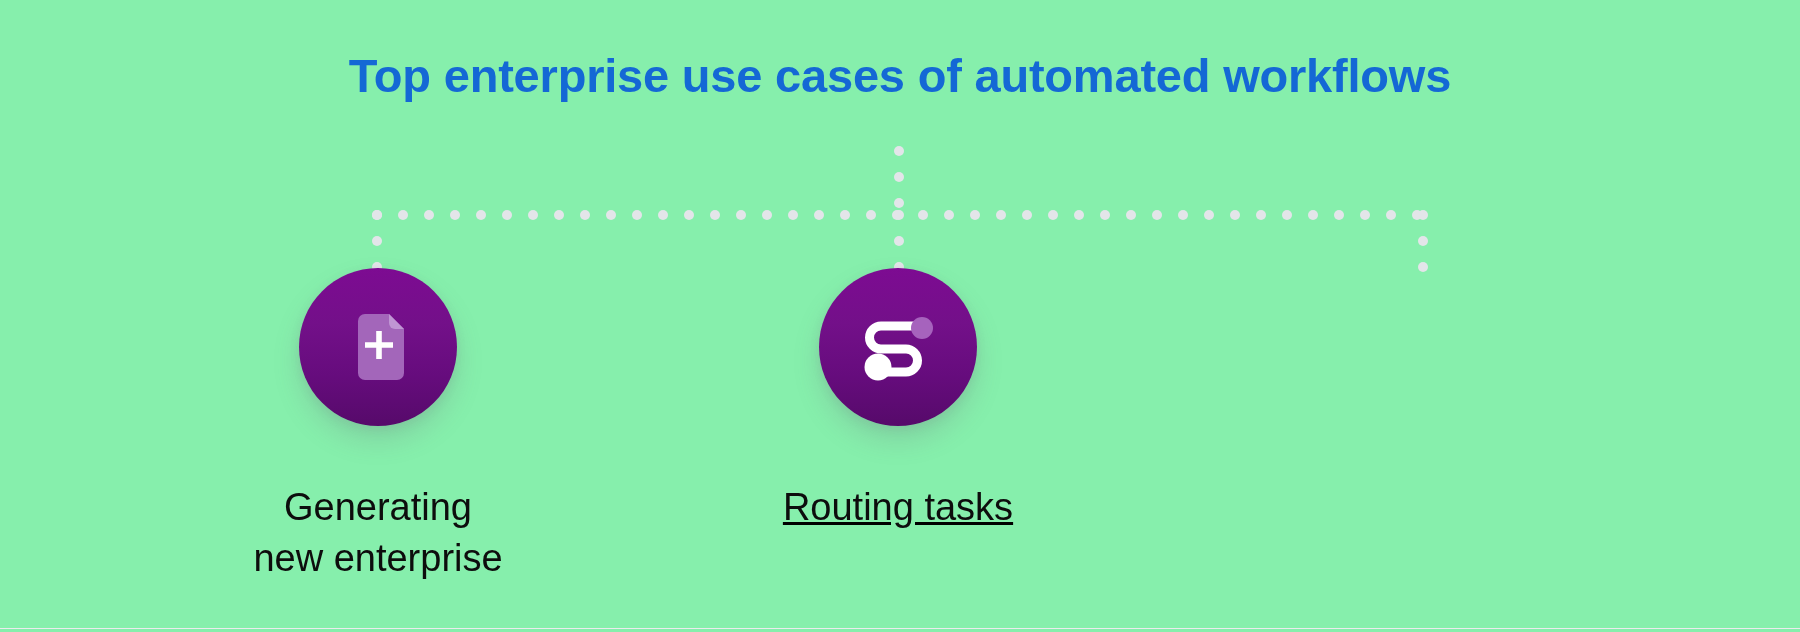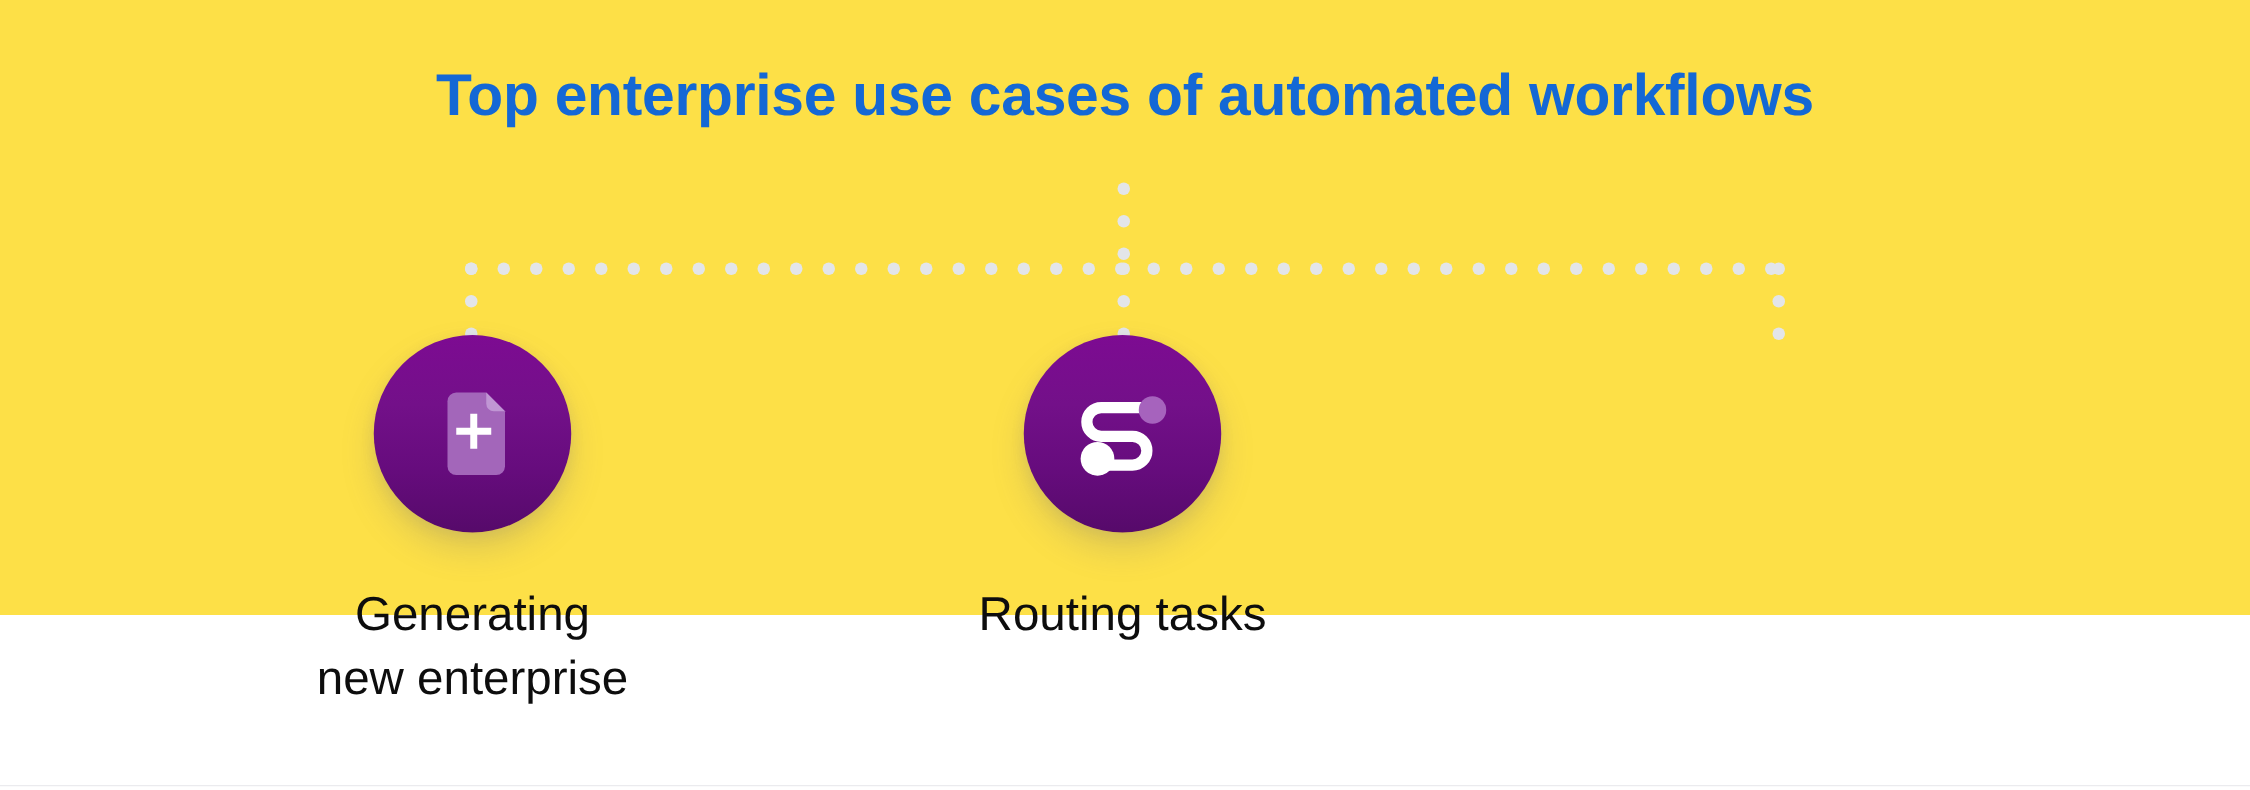--- a/index.html
+++ b/index.html
@@ -20,8 +20,8 @@
     left: 0;
     top: 0;
     width: 1800px;
-    height: 492px;
-    background: #fde047;
+    height: 632px;
+    background: #86efac;
   }
 
   

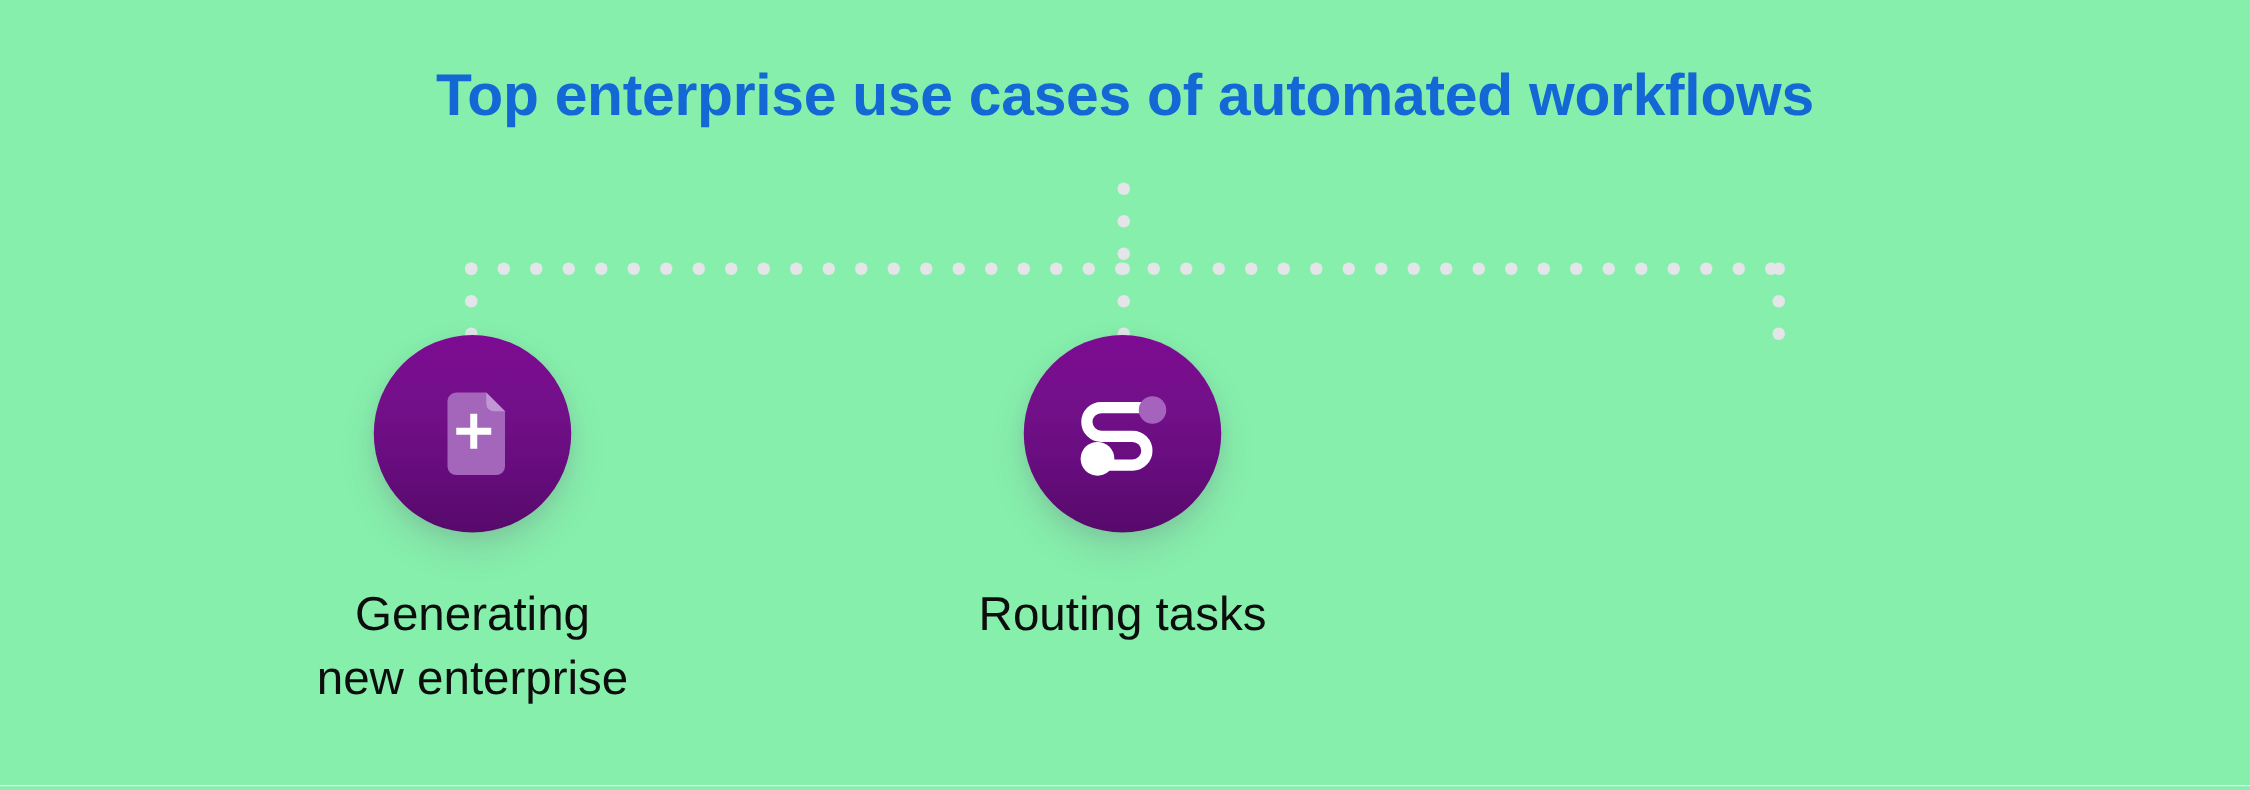--- a/index.html
+++ b/index.html
@@ -83,7 +83,7 @@
   .badge svg { display: block; }
 
   .caption {
-    margin-top: 41px;
+    margin-top: 56px;
     font-size: 38px;
     line-height: 51px;
     color: #0d0d0d;

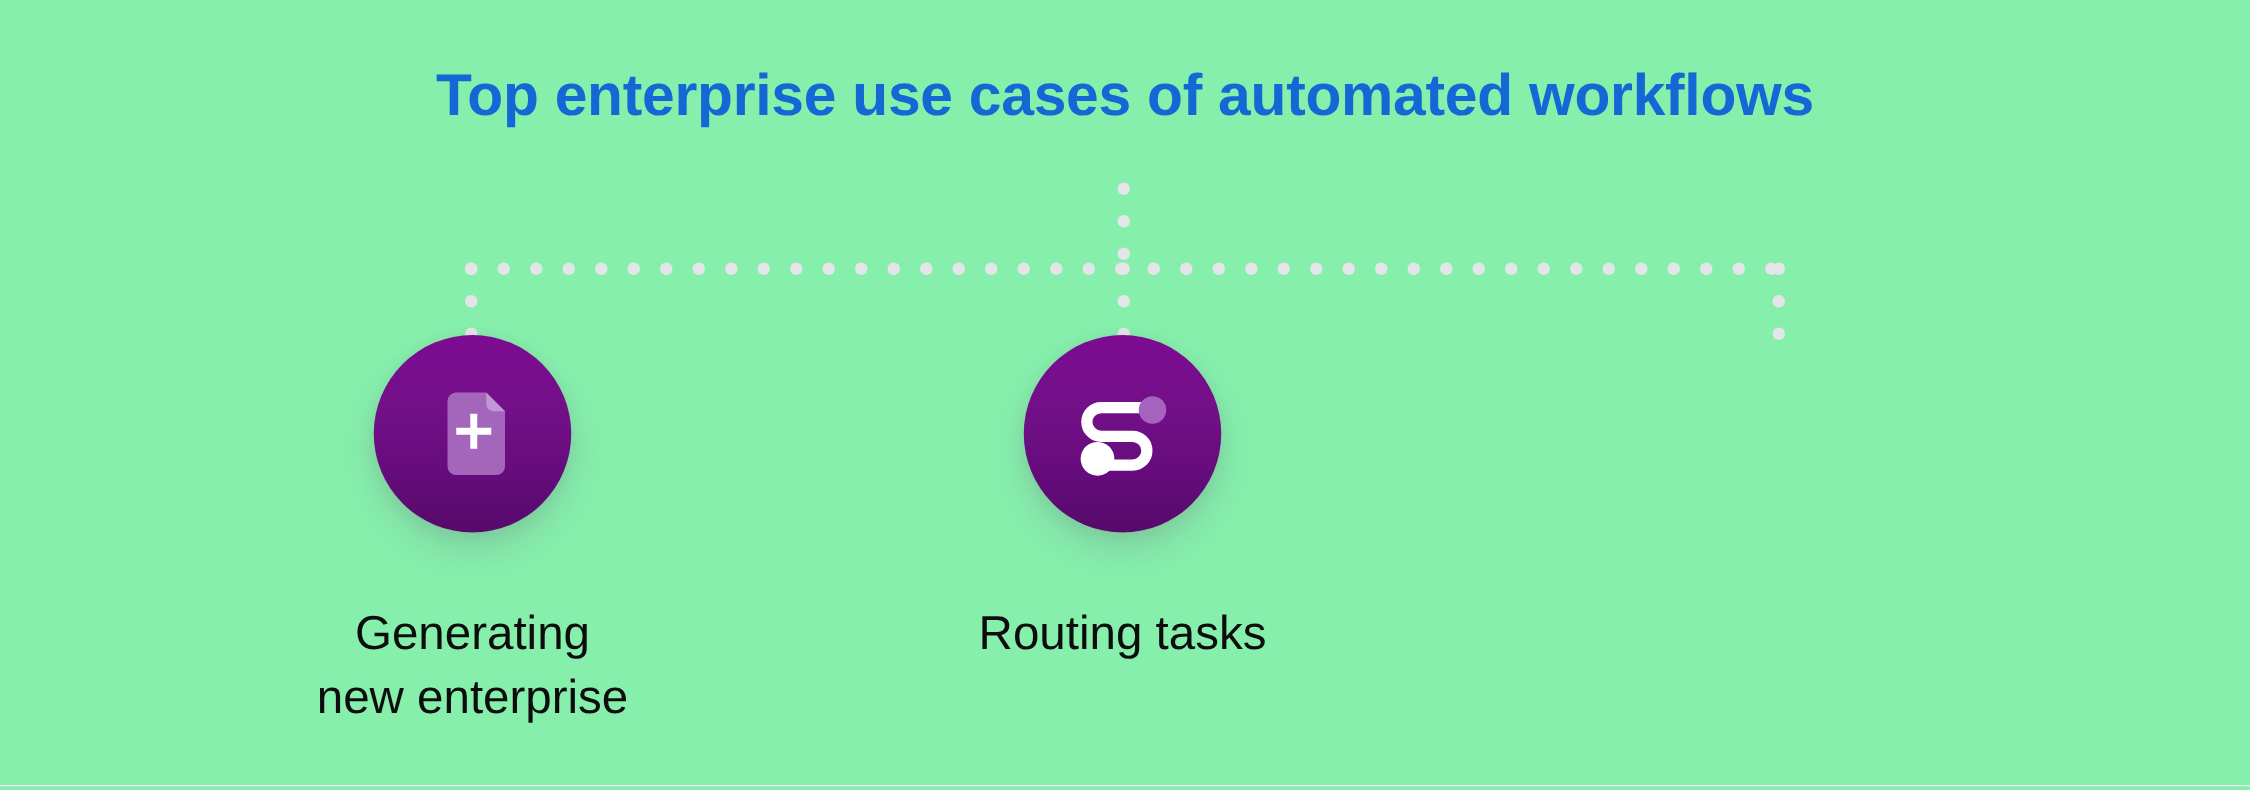--- a/index.html
+++ b/index.html
@@ -64,7 +64,7 @@
     text-align: center;
   }
   .col-0 { left: 158px; }
-  .col-1 { left: 678px; }
+  .col-1 { left: 678px; text-decoration: underline; }
   .col-2 { left: 1205px; }
 
   .badge {

